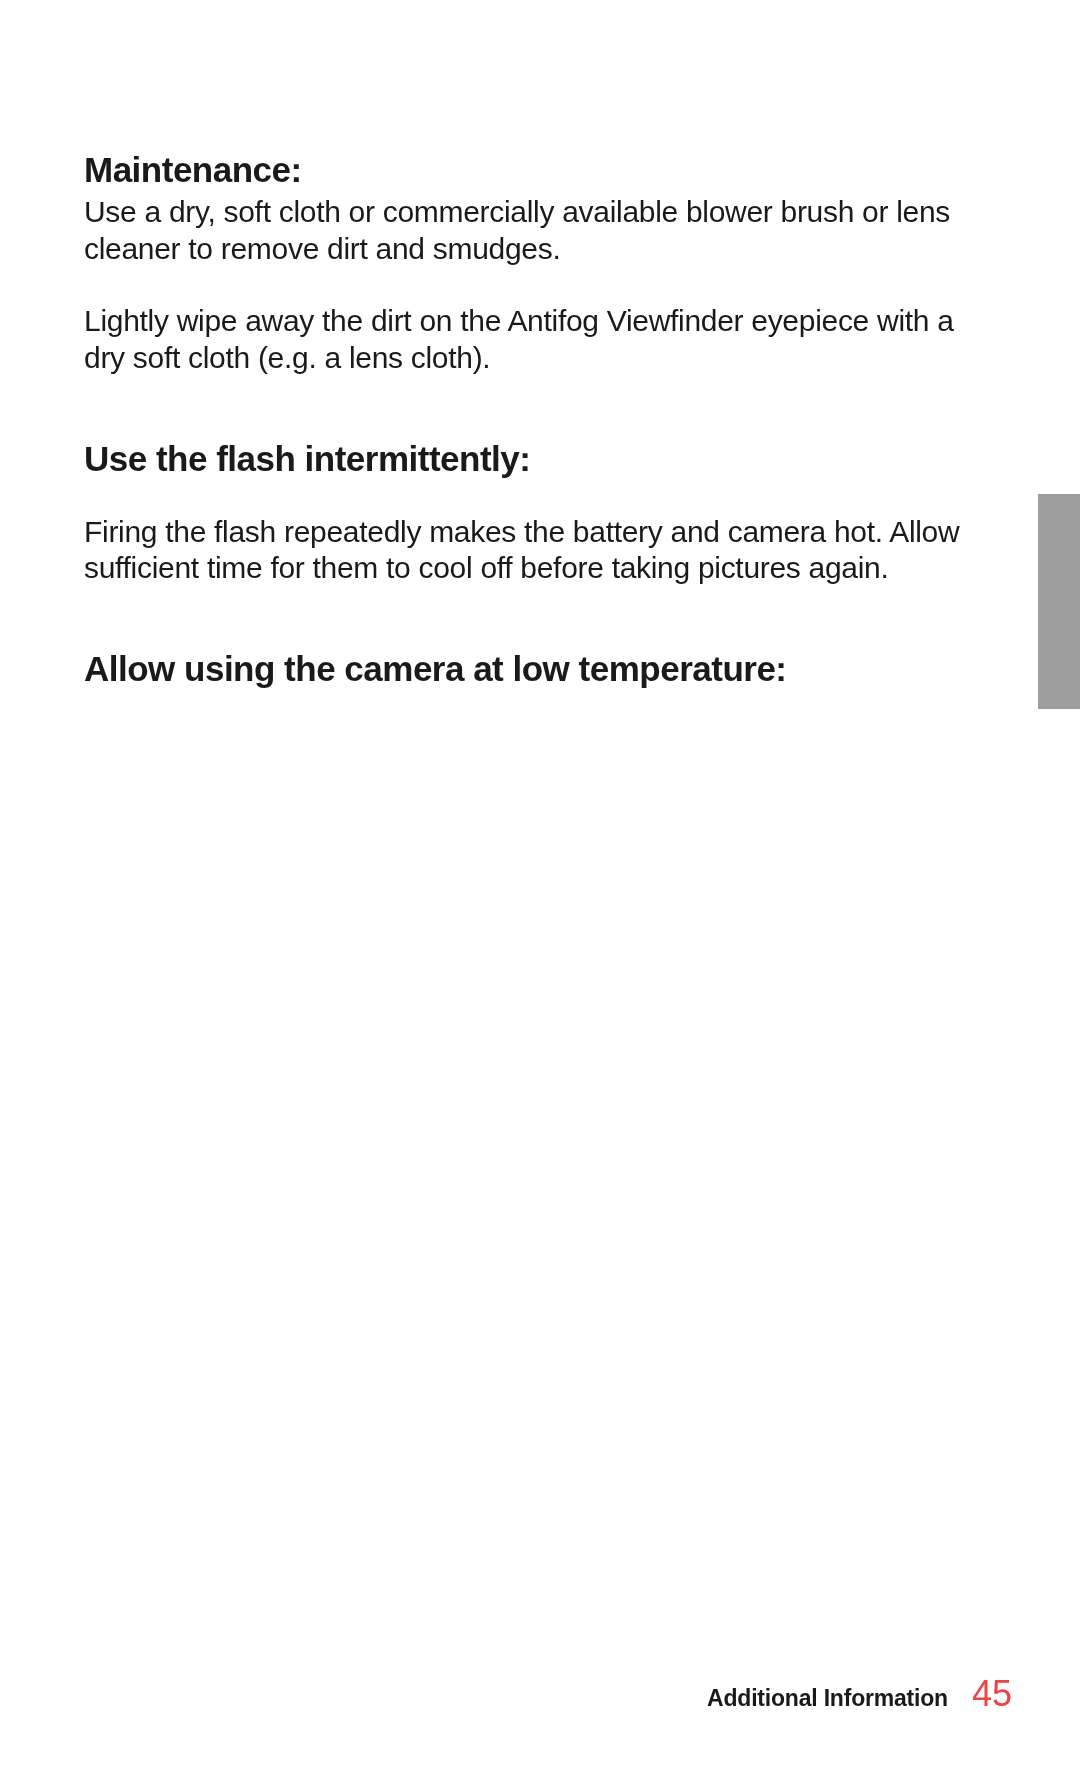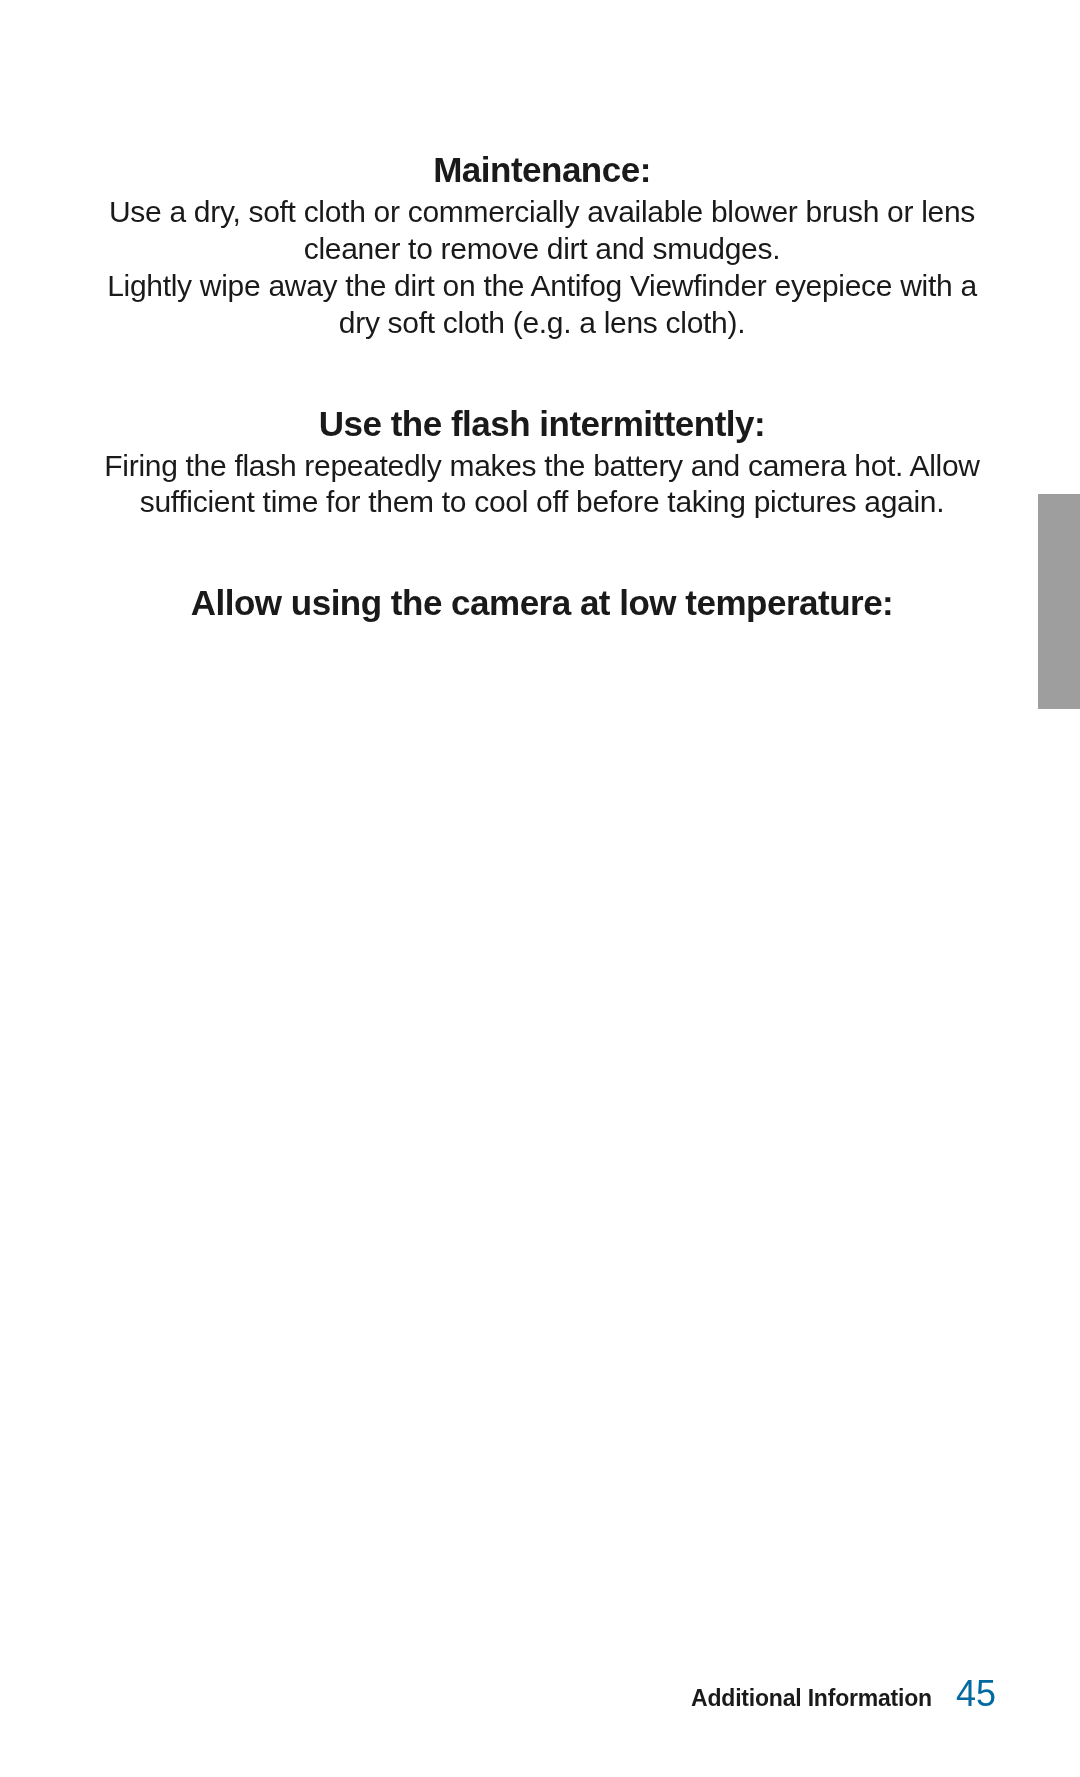--- a/index.html
+++ b/index.html
@@ -20,7 +20,6 @@
     }
     .section {
       margin-bottom: 62px;
-      text-align: center;
     }
     .section-heading {
       font-size: 35px;

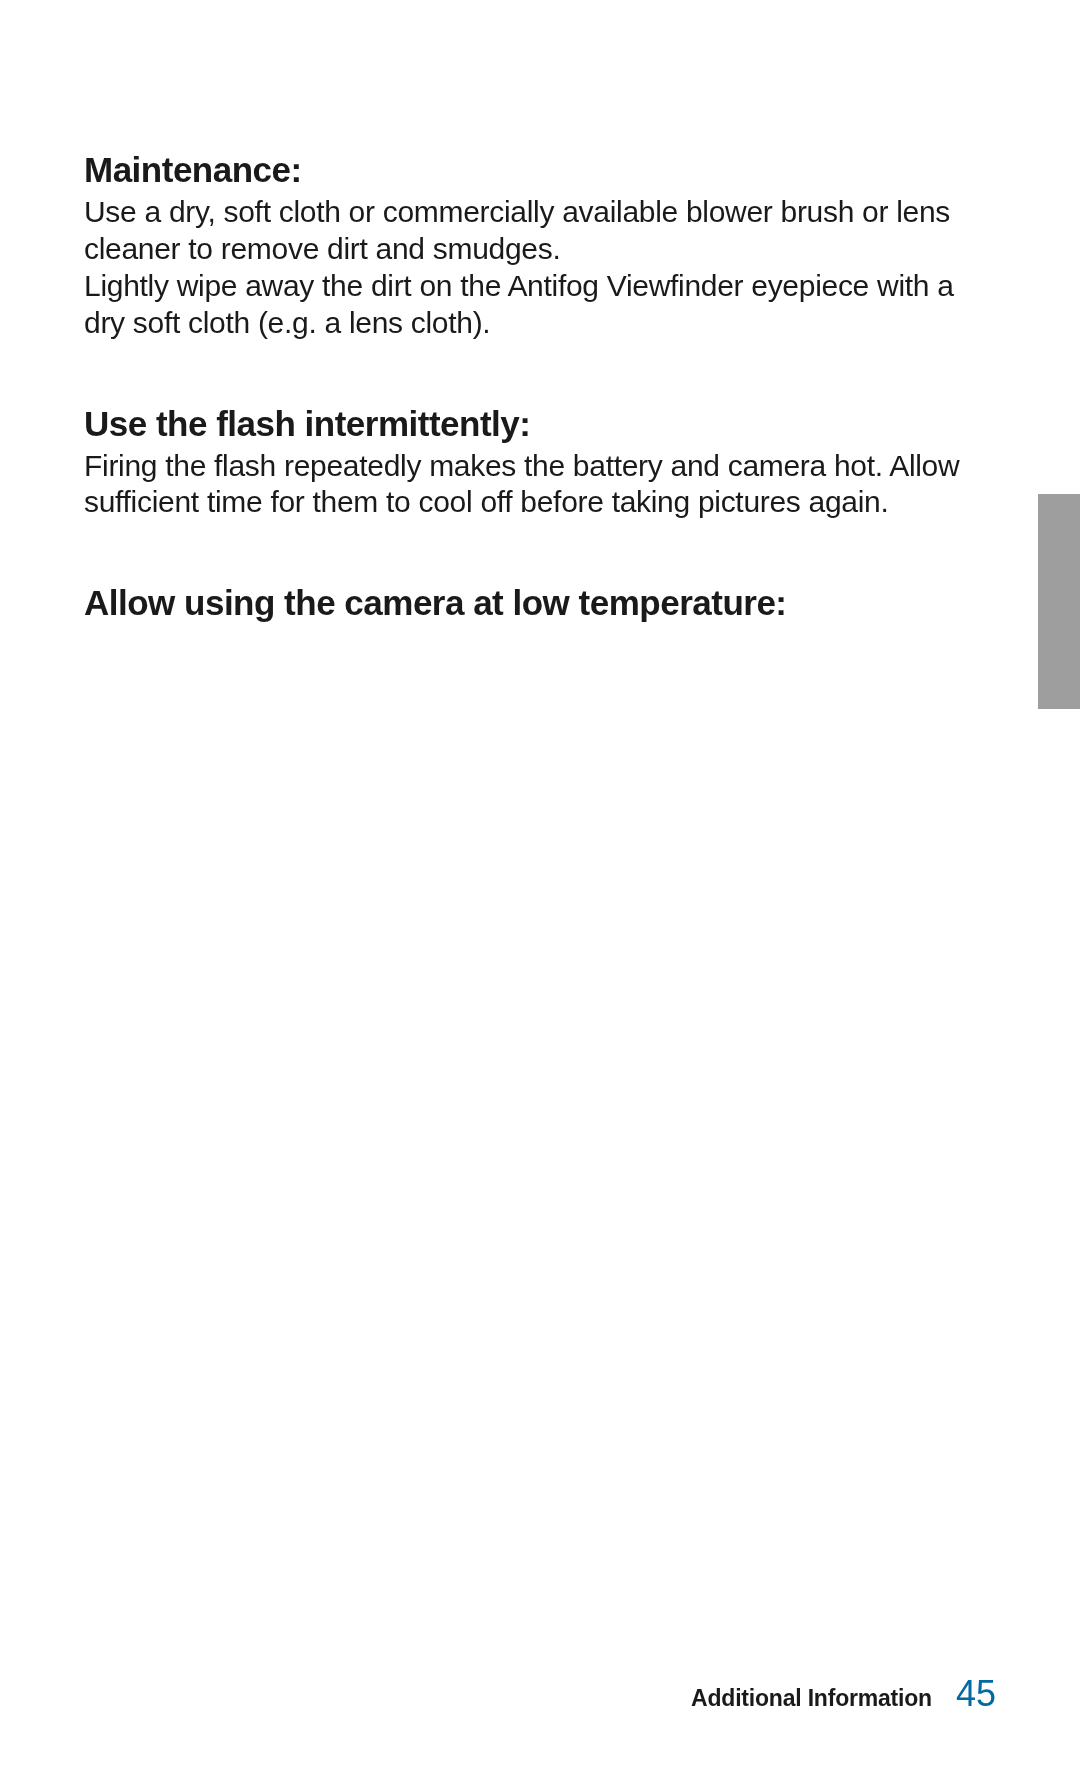--- a/index.html
+++ b/index.html
@@ -39,6 +39,7 @@
     }
     .para:last-child {
       margin-bottom: 0;
+      margin-top: 35px;
     }
     .thumb-tab {
       position: absolute;

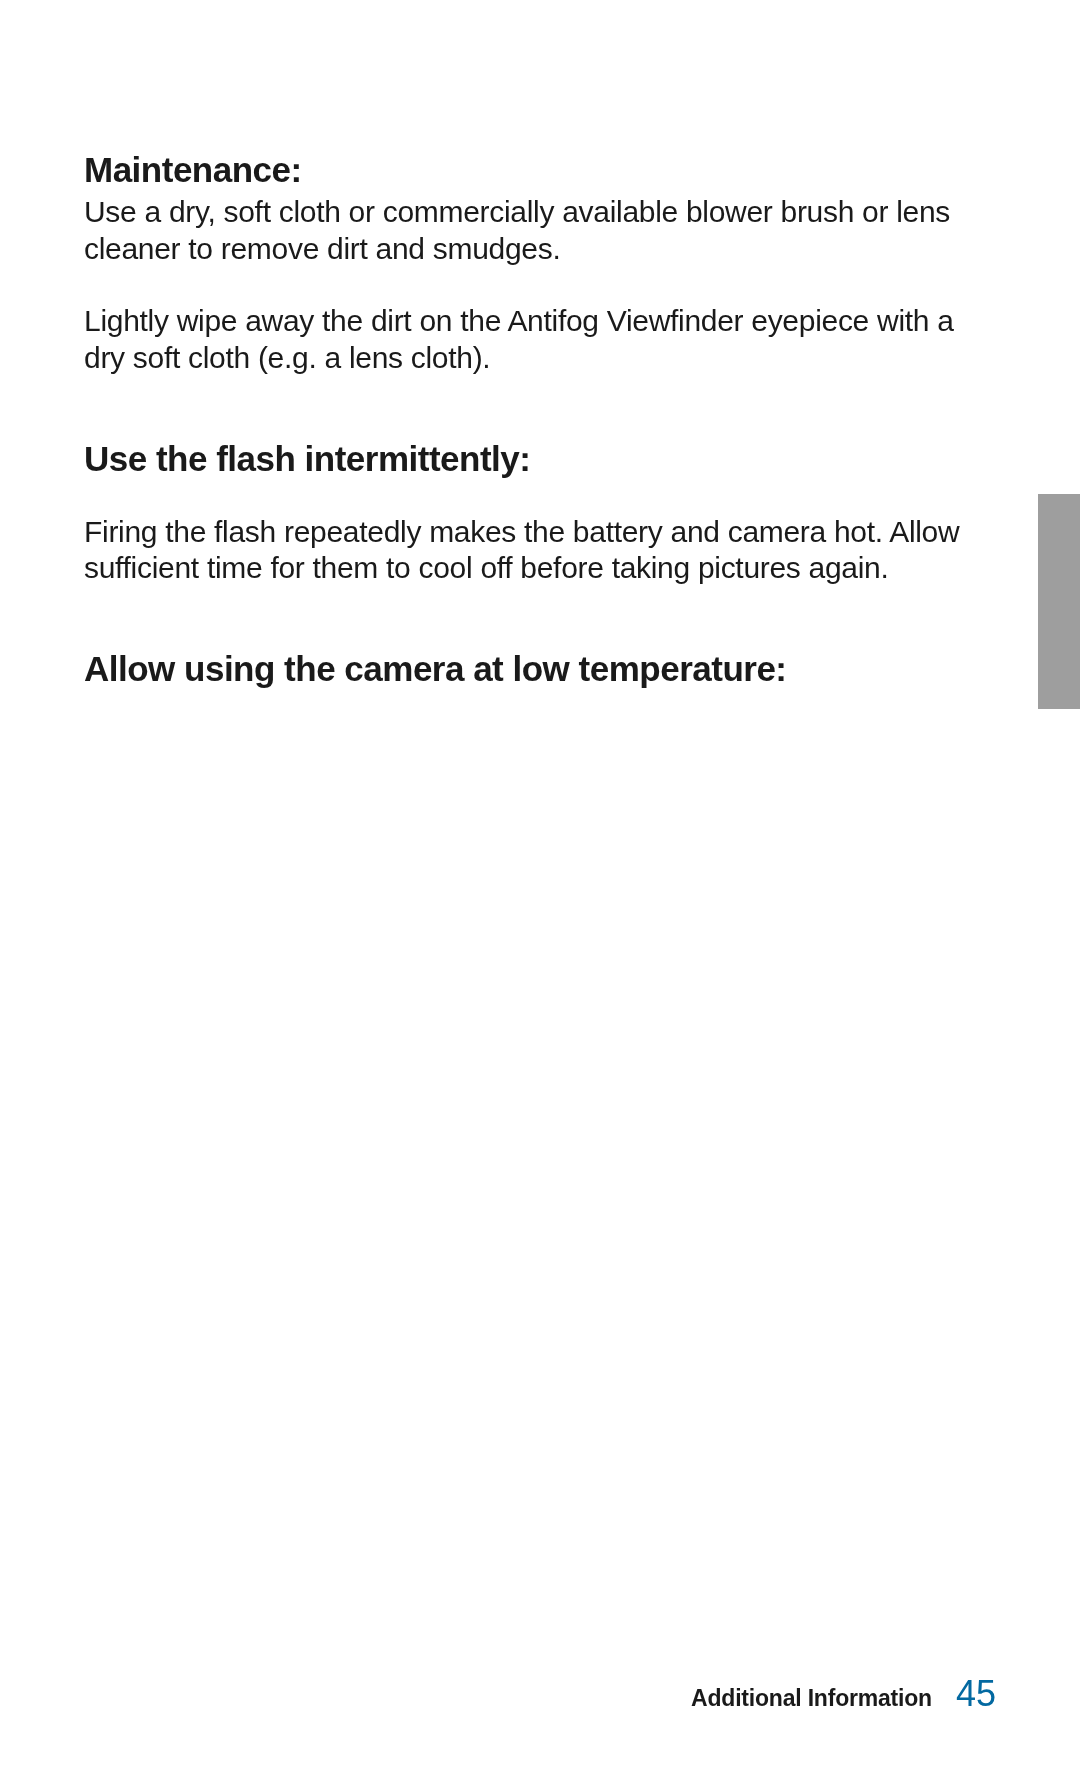--- a/index.html
+++ b/index.html
@@ -52,7 +52,7 @@
     .footer {
       position: absolute;
       bottom: 62px;
-      right: 84px;
+      right: 68px;
       display: flex;
       align-items: baseline;
       gap: 24px;

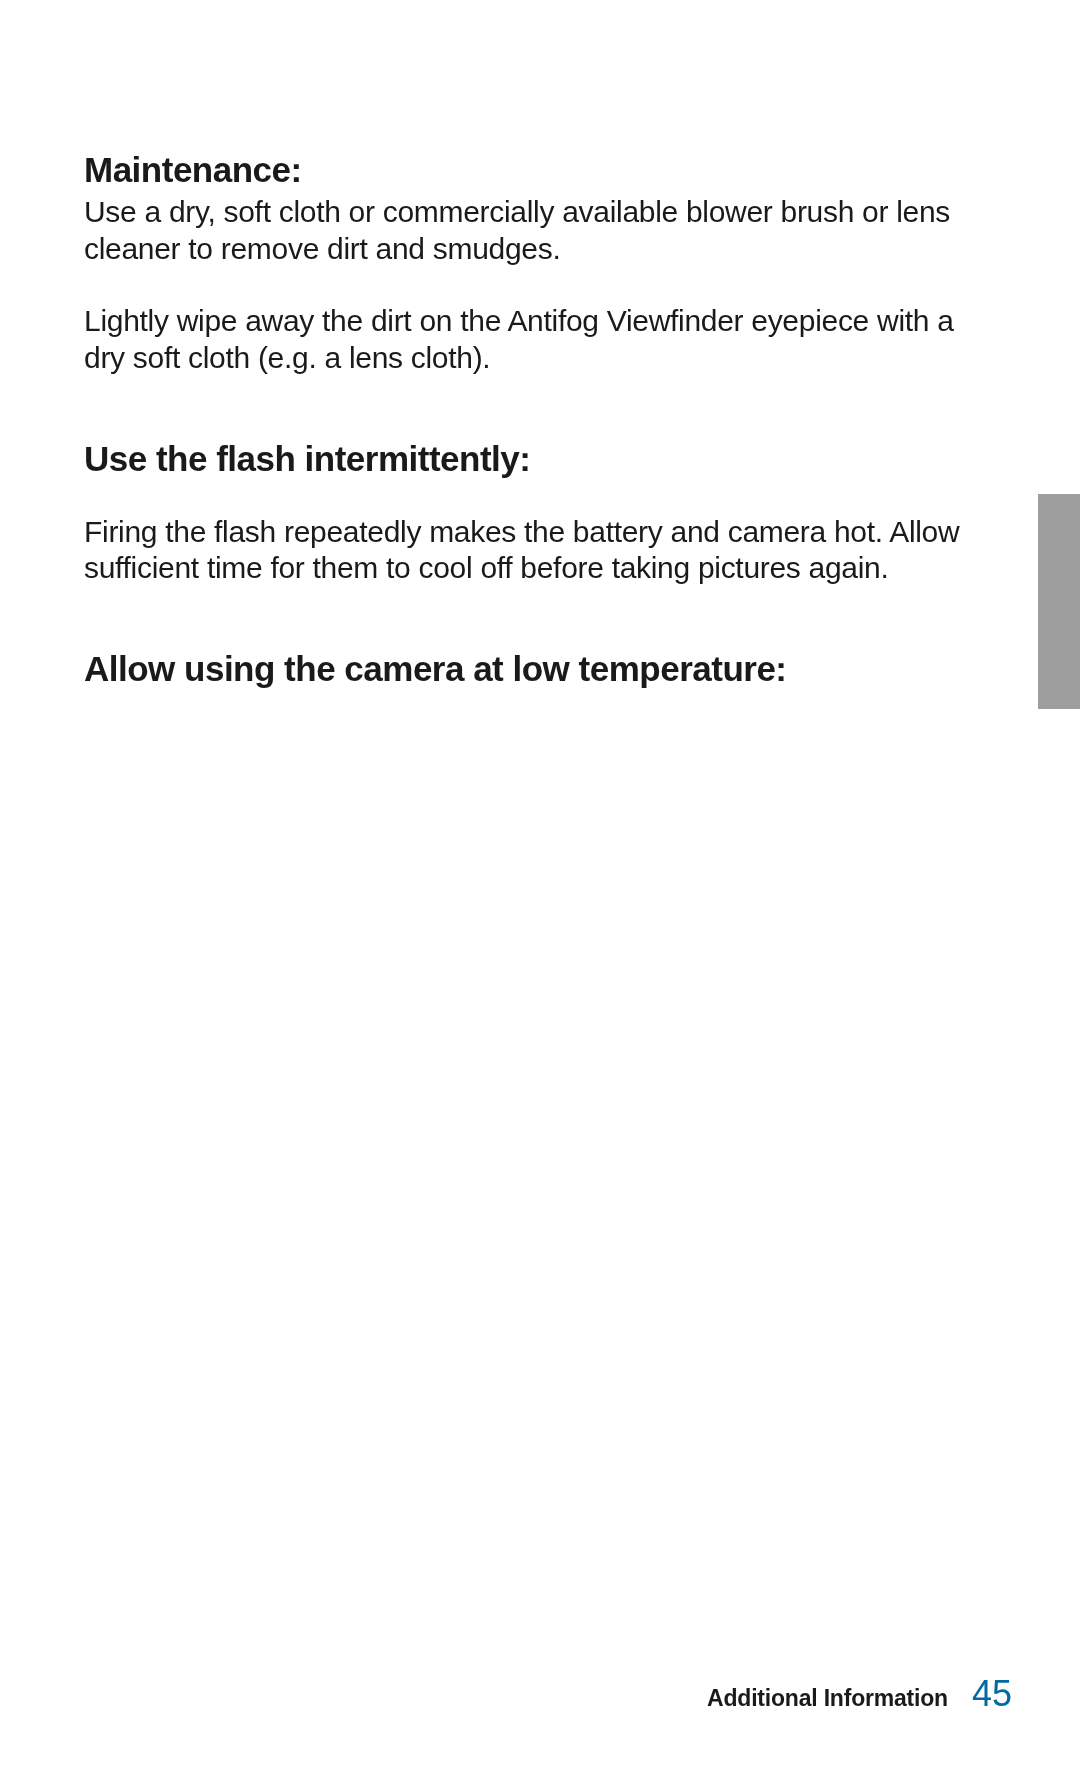--- a/index.html
+++ b/index.html
@@ -66,7 +66,7 @@
     .footer-number {
       font-size: 36px;
       font-weight: 400;
-      color: #0369a1;
+      color: #ef4444;
     }
   </style>
 </head>

